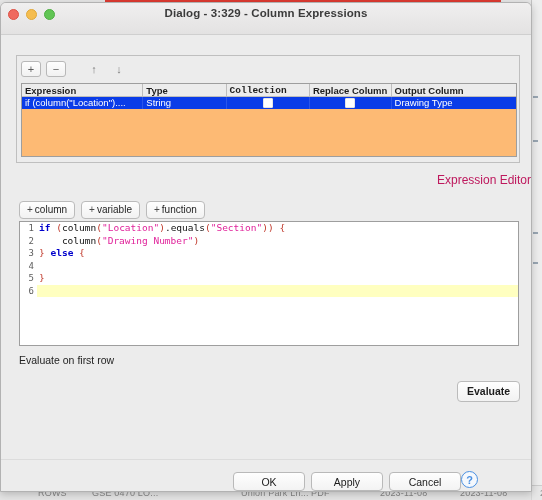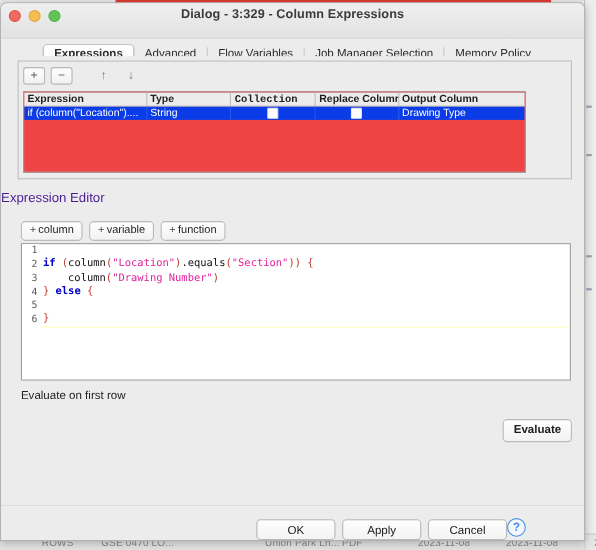--- a/index.html
+++ b/index.html
@@ -327,13 +327,6 @@
     <div id="title-text">Dialog - 3:329 - Column Expressions</div>
   </div>
 
-  <div id="tabstrip">
-    <div class="tab active">Expressions</div>
-    <div class="tab">Advanced</div>
-    <div class="tab">Flow Variables</div>
-    <div class="tab">Job Manager Selection</div>
-    <div class="tab">Memory Policy</div>
-  </div>
 
   <div id="content">
 

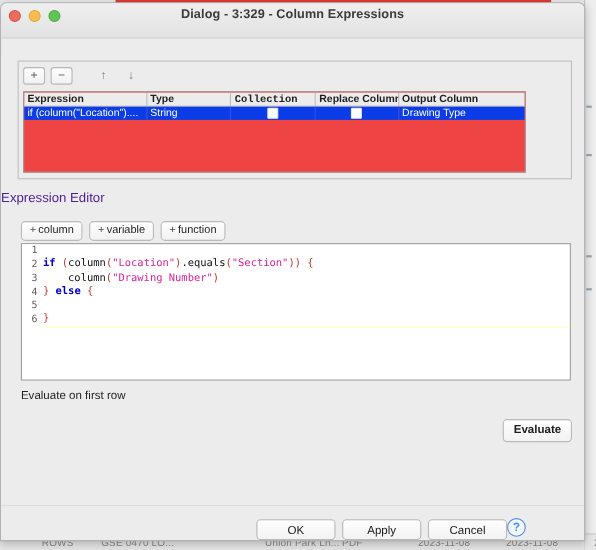--- a/index.html
+++ b/index.html
@@ -148,8 +148,8 @@
   #exp-table {
     position: absolute;
     left: 4px; top: 27px;
-    width: 457px; height: 74px;
-    background: #ef4444;
+    width: 496px; height: 74px;
+    background: #fdba74;
     border: 1px solid #9e9e9e;
     overflow: hidden;
   }

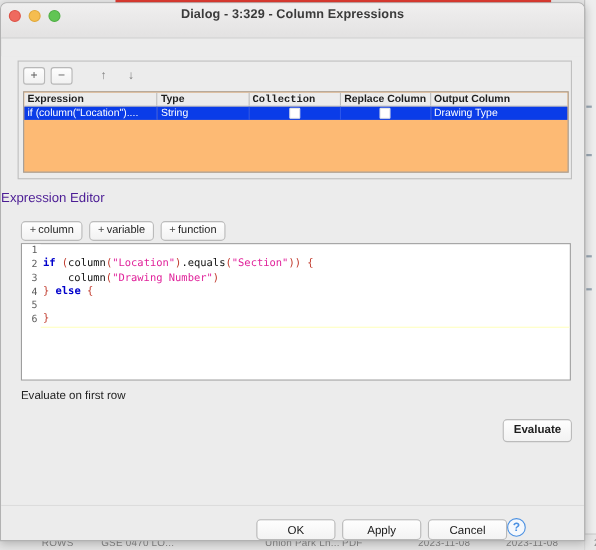--- a/index.html
+++ b/index.html
@@ -185,8 +185,8 @@
   
   #editor-title {
     position: absolute; left: 0; right: 0; top: 122px;
-    text-align: left;
-    font-size: 12px; color: #4c1d95;
+    text-align: right;
+    font-size: 12px; color: #be185d;
   }
   #insert-btns {
     position: absolute; left: 18px; top: 150px;

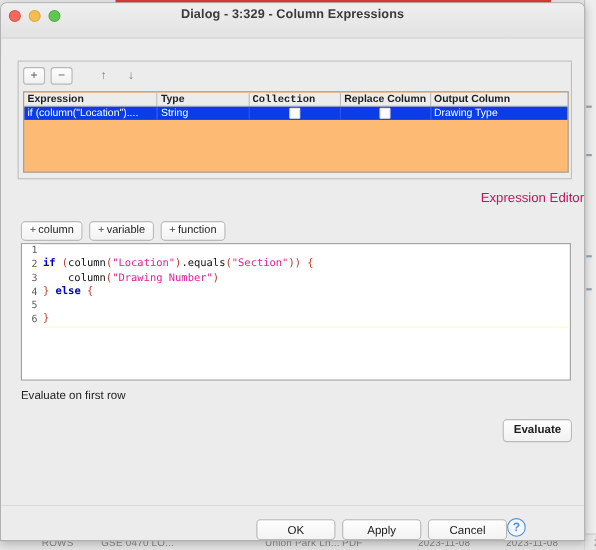--- a/index.html
+++ b/index.html
@@ -235,7 +235,6 @@
     white-space: pre;
     color: #111111;
     padding-left: 2px;
-    margin-top: 12px;
   }
   .k  { color: #0000cc; font-weight: bold; }
   .s  { color: #e0219a; }

